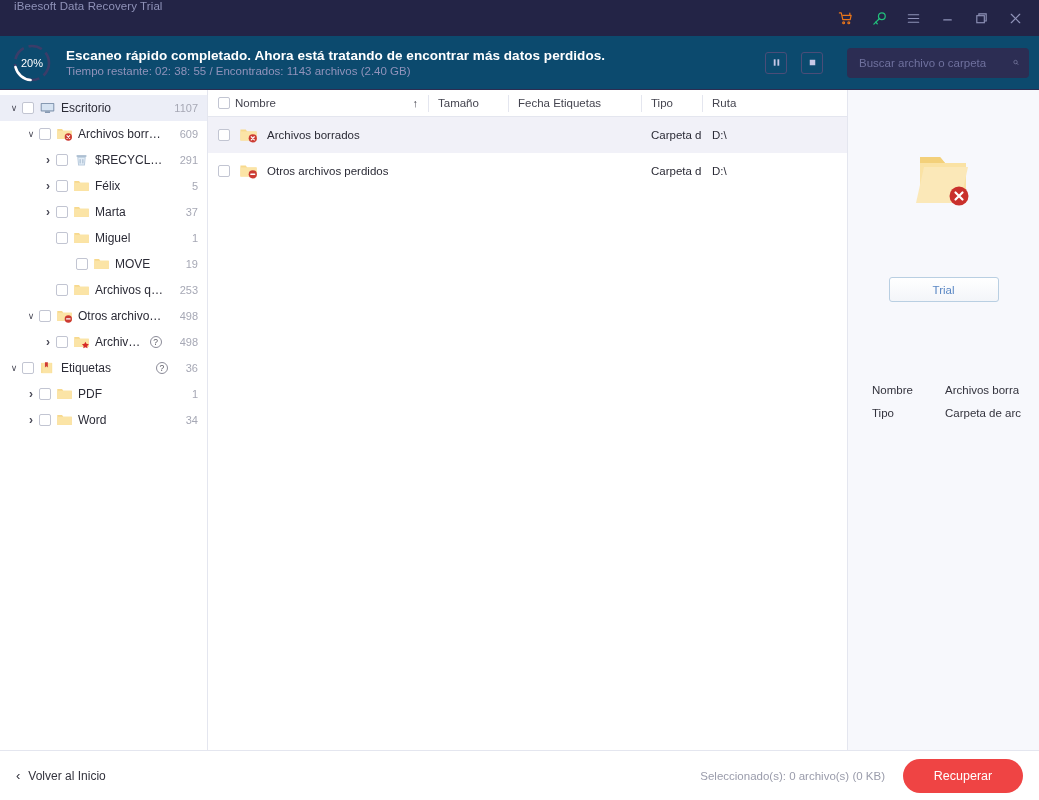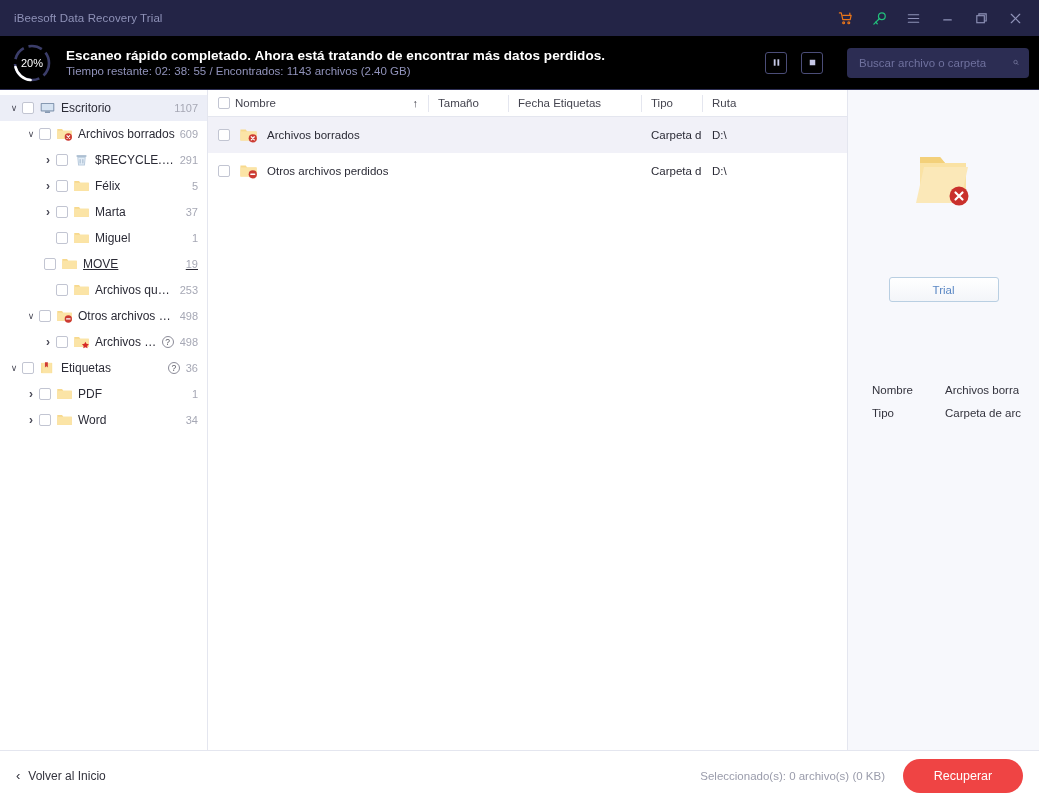--- a/index.html
+++ b/index.html
@@ -19,7 +19,7 @@
   .titlebar {
     height: 36px;
     background: #232446;
-    display: flex; align-items: center;
+    display: flex; 
     padding: 0 10px 0 14px;
     flex: 0 0 36px;
     position: relative;

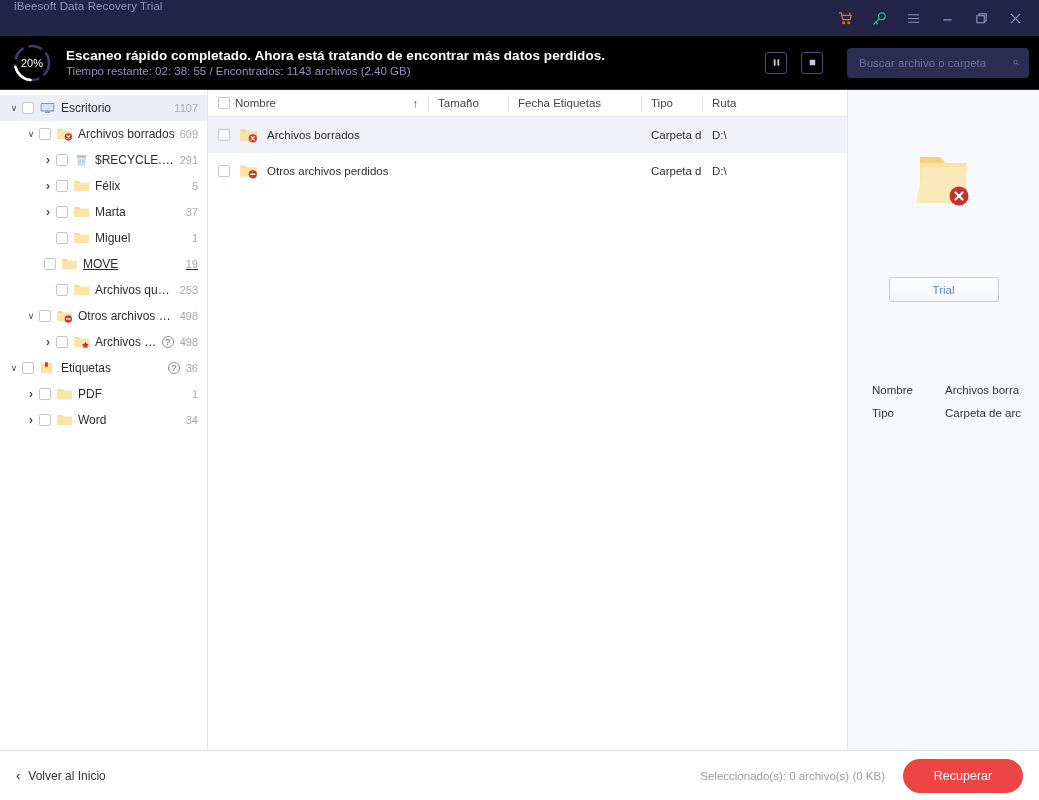--- a/index.html
+++ b/index.html
@@ -41,7 +41,7 @@
   
   .scanbar {
     height: 54px;
-    background: #000000;
+    background: #0c4a6e;
     display: flex; align-items: center;
     padding: 0 10px 0 10px;
     flex: 0 0 54px;

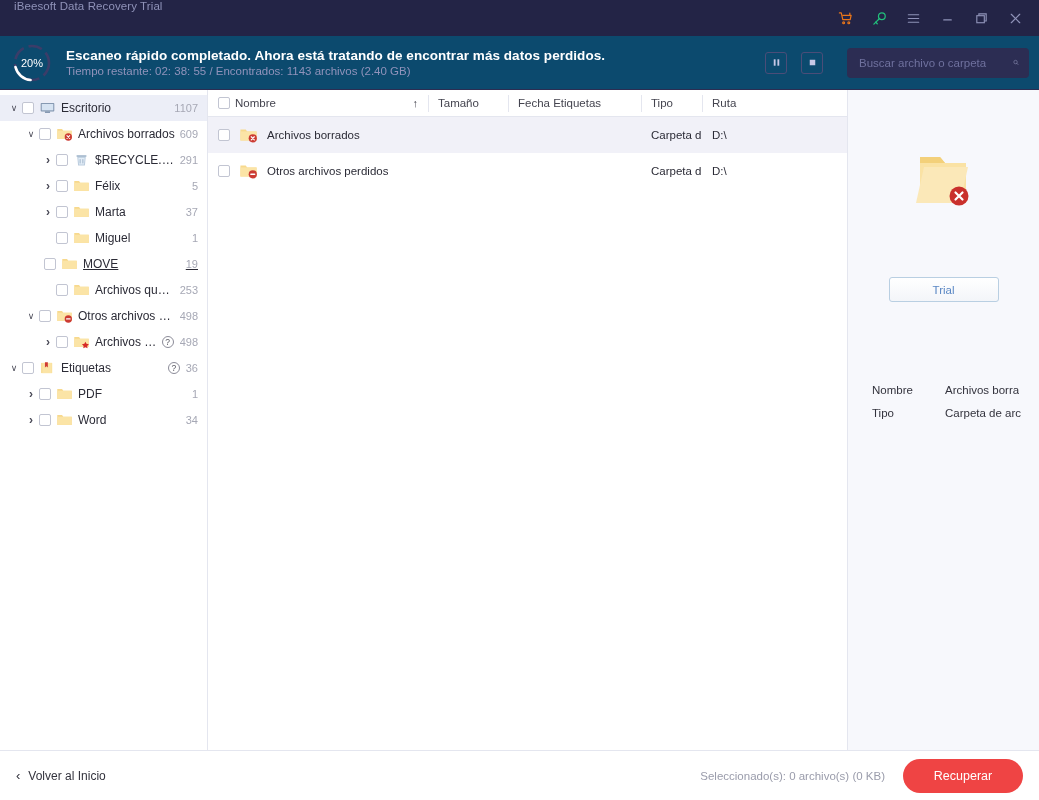--- a/index.html
+++ b/index.html
@@ -129,7 +129,7 @@
     font-size: 8.5px; line-height: 10px; text-align: center;
     color: #55555f; margin-left: 4px; margin-right: 2px;
   }
-  .tcount { font-size: 11px; color: #a6a8b5; margin-left: 4px; flex: 0 0 auto; }
+  .tcount { font-size: 11px; color: #a6a8b5; margin-left: 16px; flex: 0 0 auto; }
 
   
   .table-area {

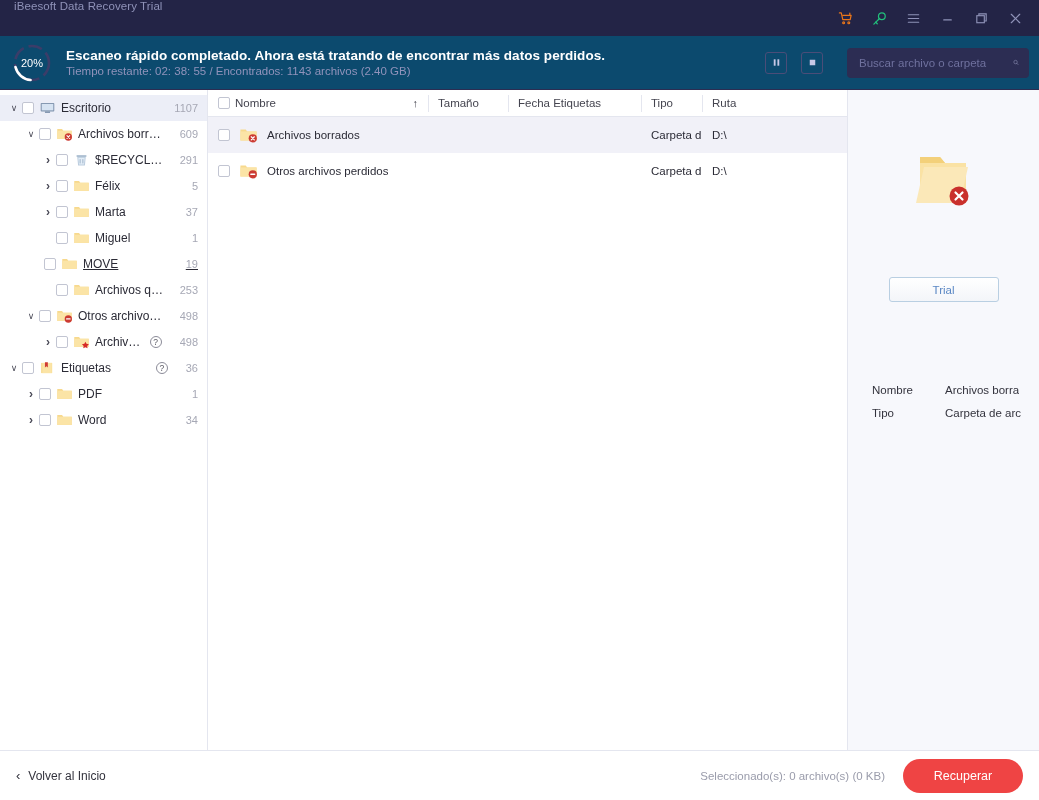--- a/index.html
+++ b/index.html
@@ -384,7 +384,7 @@
           <span class="tlabel">Miguel</span>
           <span class="tcount">1</span>
         </div>
-        <div class="tree-row" style="padding-left: 28px; text-decoration: underline;">
+        <div class="tree-row" style="padding-left: 60px;">
           <span class="tw"></span>
           <span class="cbx"></span>
           <span class="ficon">

